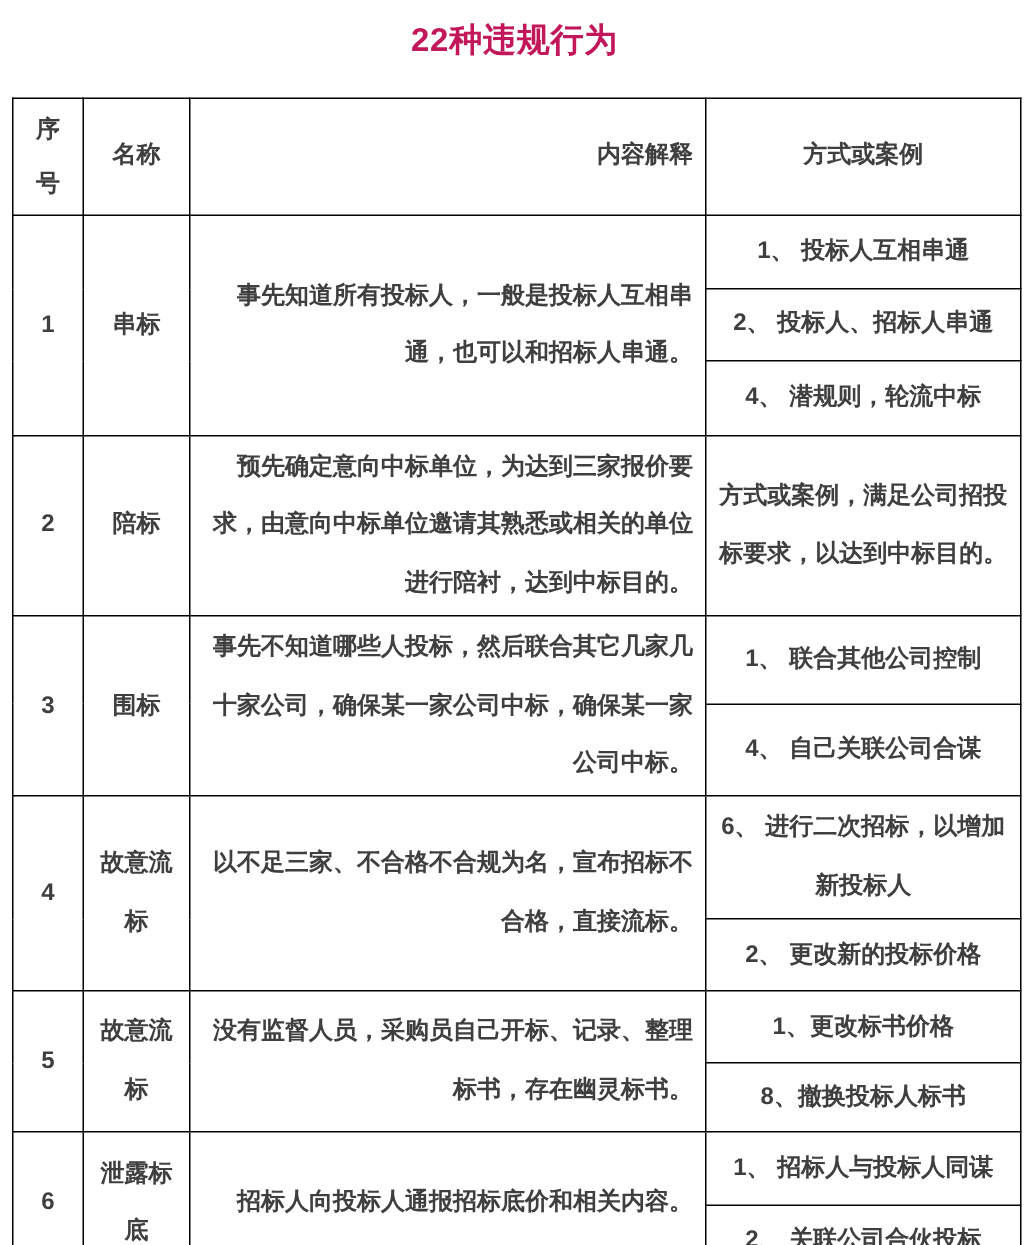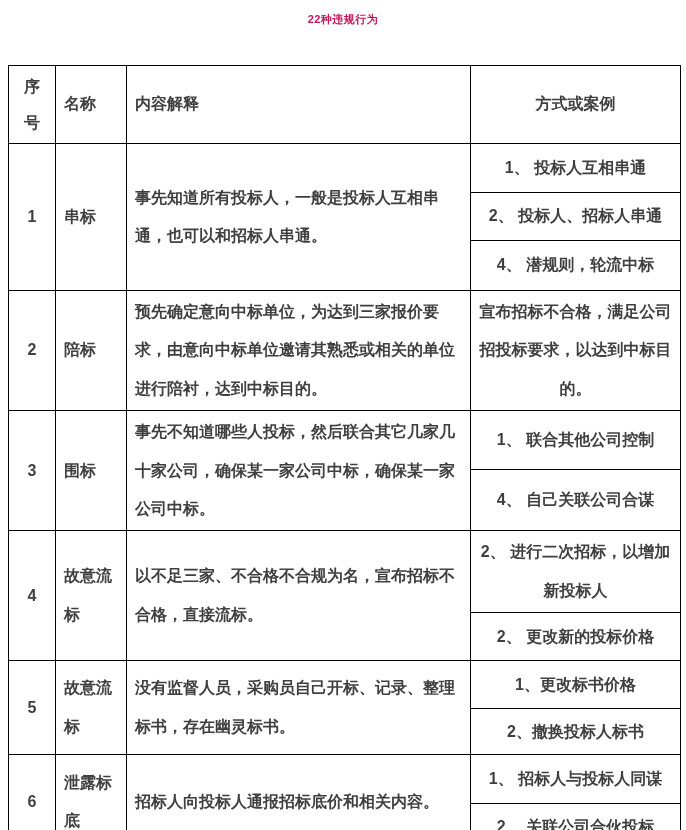--- a/index.html
+++ b/index.html
@@ -24,7 +24,7 @@
   }
   .page-title {
     margin: 0;
-    font-size: 11px;
+    font-size: 22px;
     font-weight: bold;
     color: var(--title-color);
     letter-spacing: 0.5px;

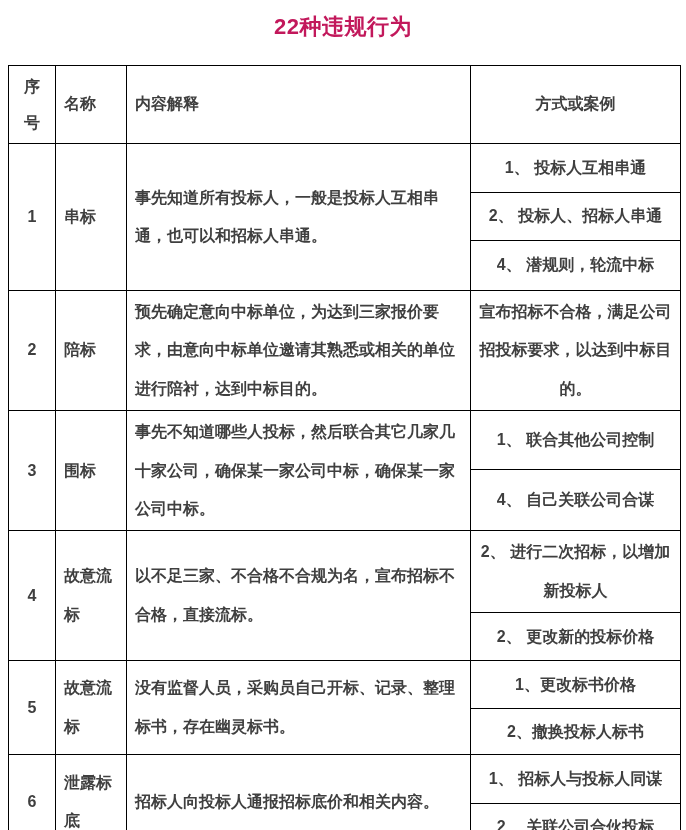--- a/index.html
+++ b/index.html
@@ -45,7 +45,7 @@
     font-weight: bold;
   }
   td.c-seq   { text-align: center; padding: 2px 4px; }
-  td.c-name  { text-align: left; padding: 2px 15px; line-height: 2.6; }
+  td.c-name  { text-align: center; padding: 2px 15px; line-height: 2.6; }
   td.c-exp   { text-align: left;  padding: 2px 10px 2px 13px; }
   td.c-case  { text-align: center;  padding: 2px 8px 2px 12px; }
   td.c-head  { line-height: 1.9; }

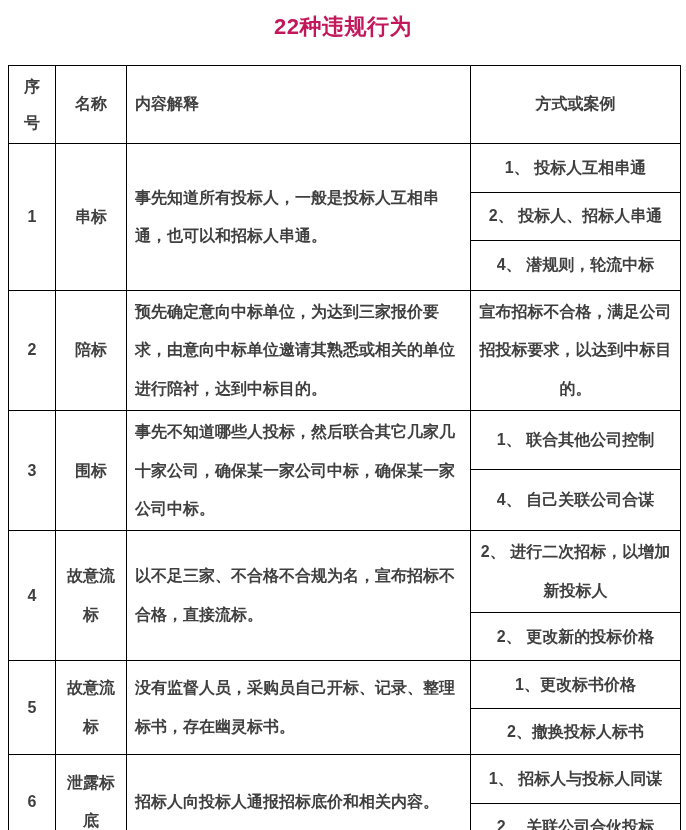--- a/index.html
+++ b/index.html
@@ -46,7 +46,7 @@
   }
   td.c-seq   { text-align: center; padding: 2px 4px; }
   td.c-name  { text-align: center; padding: 2px 15px; line-height: 2.6; }
-  td.c-exp   { text-align: left;  padding: 2px 10px 2px 13px; }
+  td.c-exp   { text-align: right;  padding: 2px 10px 2px 13px; }
   td.c-case  { text-align: center;  padding: 2px 8px 2px 12px; }
   td.c-head  { line-height: 1.9; }
   td.c-head.c-seq { line-height: 2.2; }

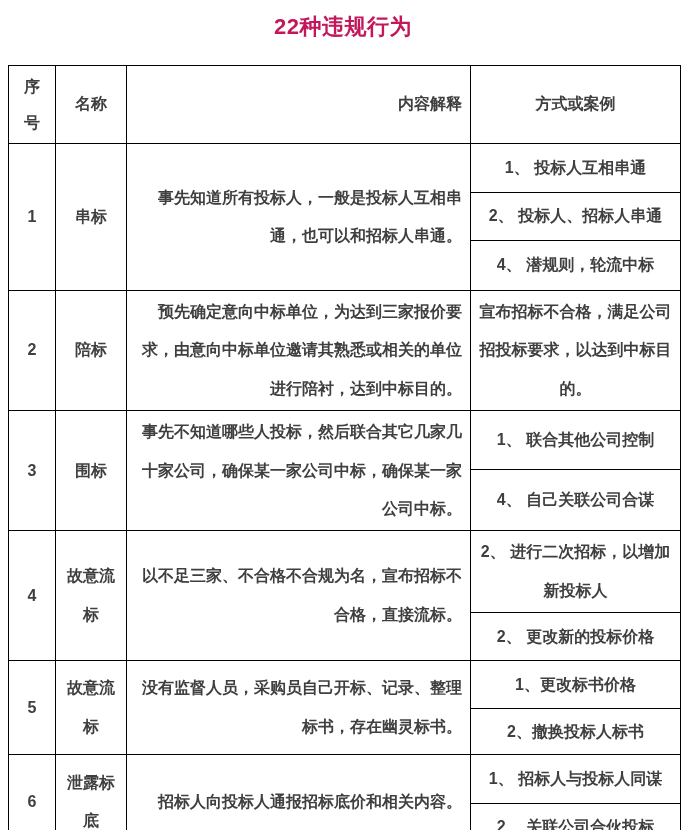--- a/index.html
+++ b/index.html
@@ -95,7 +95,7 @@
       <td class="c-seq">2</td>
       <td class="c-name">陪标</td>
       <td class="c-exp">预先确定意向中标单位，为达到三家报价要求，由意向中标单位邀请其熟悉或相关的单位进行陪衬，达到中标目的。</td>
-      <td class="c-case">宣布招标不合格，满足公司招投标要求，以达到中标目的。</td>
+      <td class="c-case">方式或案例，满足公司招投标要求，以达到中标目的。</td>
     </tr>
   </tbody>
 

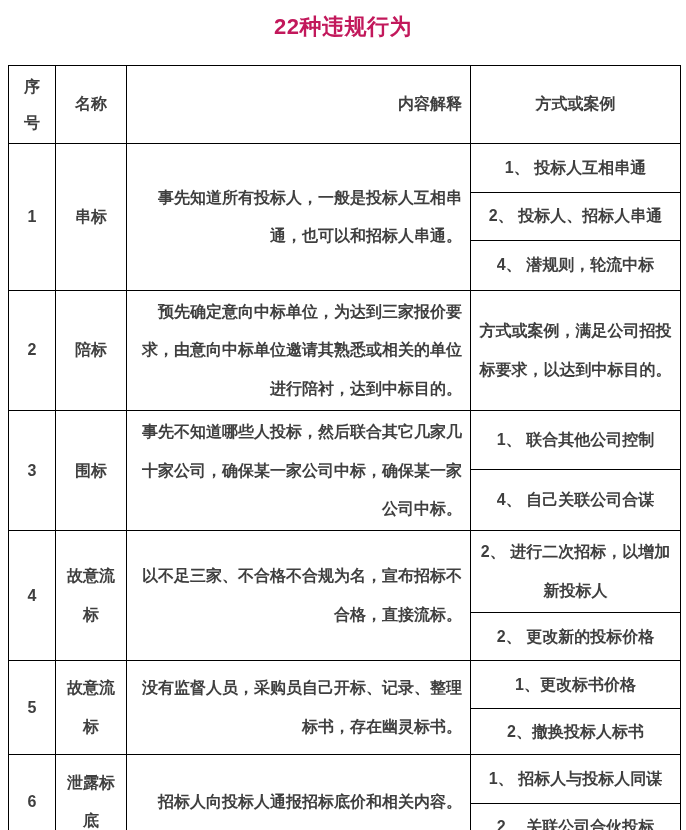--- a/index.html
+++ b/index.html
@@ -116,7 +116,7 @@
       <td class="c-seq" rowspan="2">4</td>
       <td class="c-name" rowspan="2">故意流标</td>
       <td class="c-exp" rowspan="2">以不足三家、不合格不合规为名，宣布招标不合格，直接流标。</td>
-      <td class="c-case">2、 进行二次招标，以增加新投标人</td>
+      <td class="c-case">6、 进行二次招标，以增加新投标人</td>
     </tr>
     <tr style="height:48px">
       <td class="c-case">2、 更改新的投标价格</td>

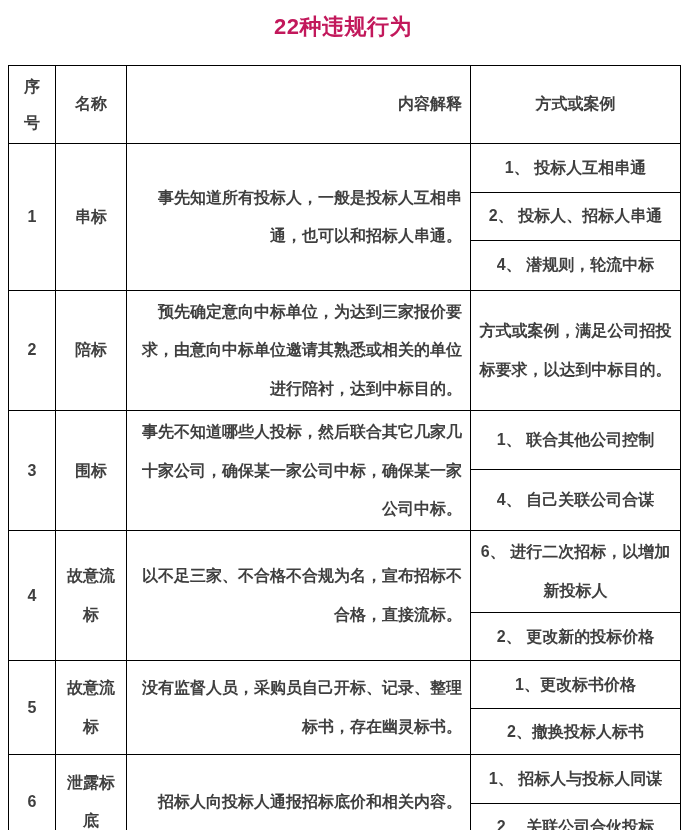--- a/index.html
+++ b/index.html
@@ -131,7 +131,7 @@
       <td class="c-case">1、更改标书价格</td>
     </tr>
     <tr style="height:46px">
-      <td class="c-case">2、撤换投标人标书</td>
+      <td class="c-case">8、撤换投标人标书</td>
     </tr>
   </tbody>
 

